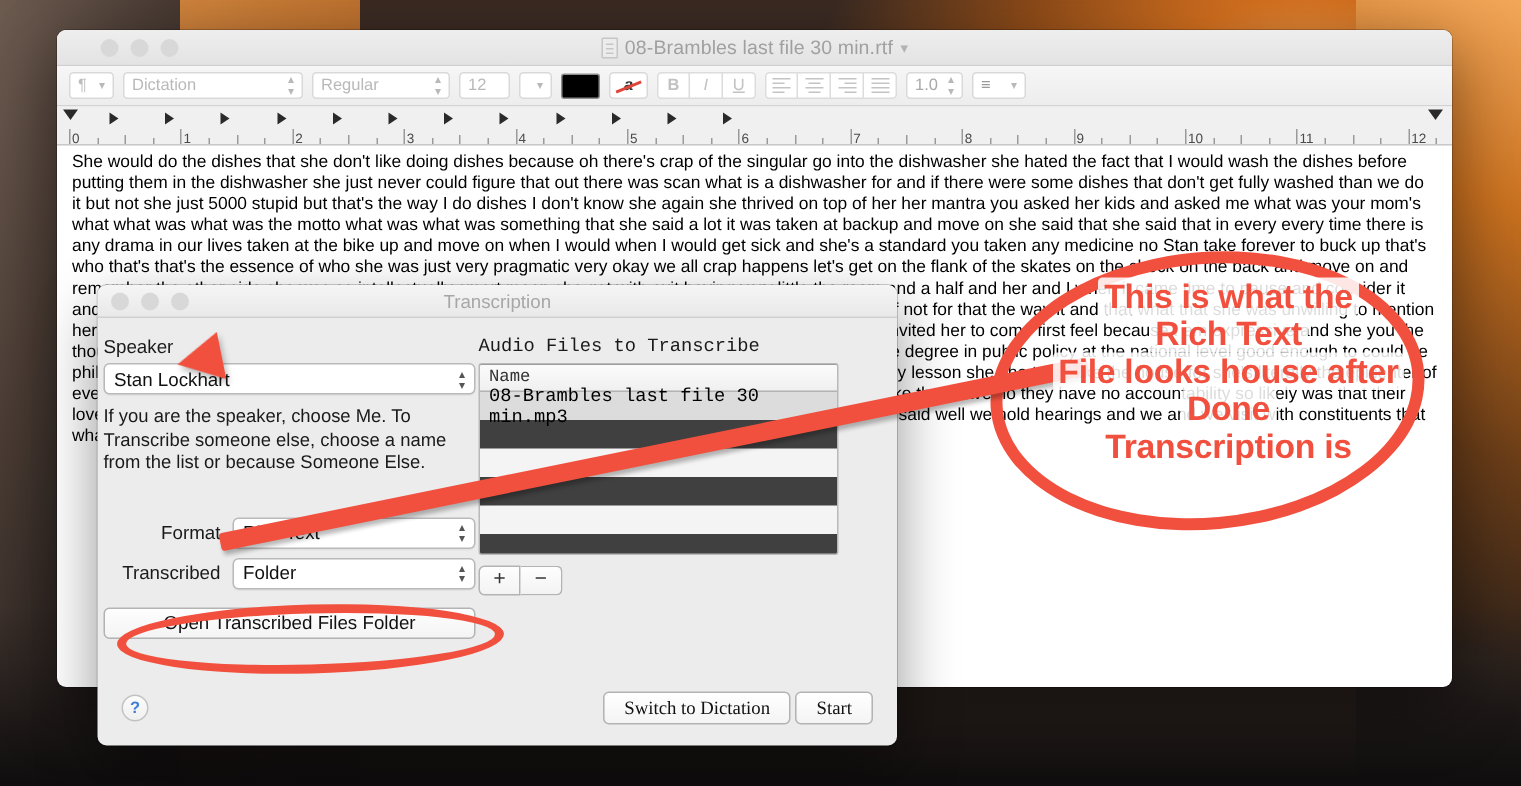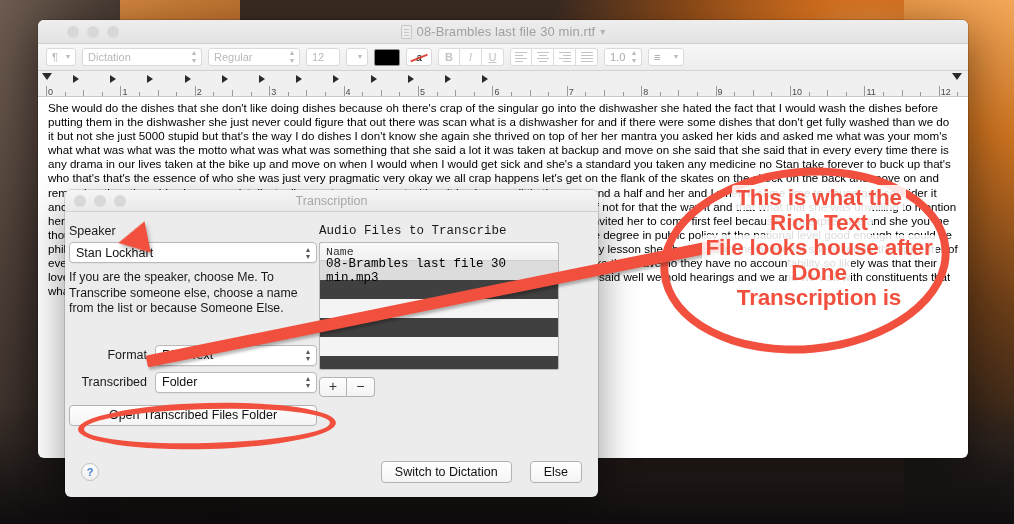--- a/index.html
+++ b/index.html
@@ -209,7 +209,7 @@
     display:flex; align-items:center; justify-content:center;
     font-size:11px; color:#3f7fd6; font-weight:bold;
   }
-  .footer-right { margin-left:auto; display:flex; gap:18px; }
+  .footer-right { margin-left:auto; display:flex; gap:3px;font-family:Liberation Serif, serif; }
   .push-btn {
     height:22px; padding: 0 13px;
     background: linear-gradient(180deg,#ffffff,#f4f4f4);

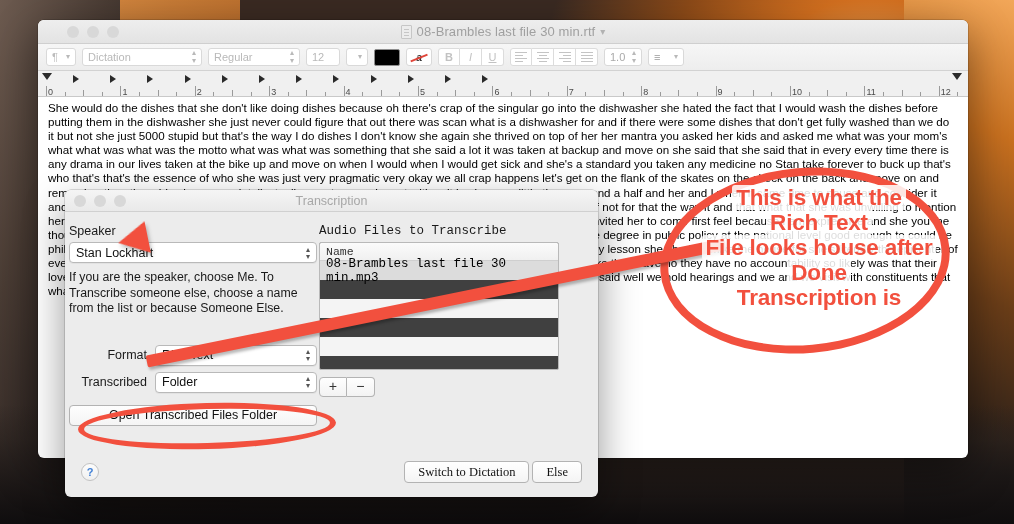--- a/index.html
+++ b/index.html
@@ -511,7 +511,7 @@
     <div class="help-btn">?</div>
     <div class="footer-right">
       <div class="push-btn">Switch to Dictation</div>
-      <div class="push-btn">Else</div>
+      <div class="push-btn">Start</div>
     </div>
   </div>
 </div>

